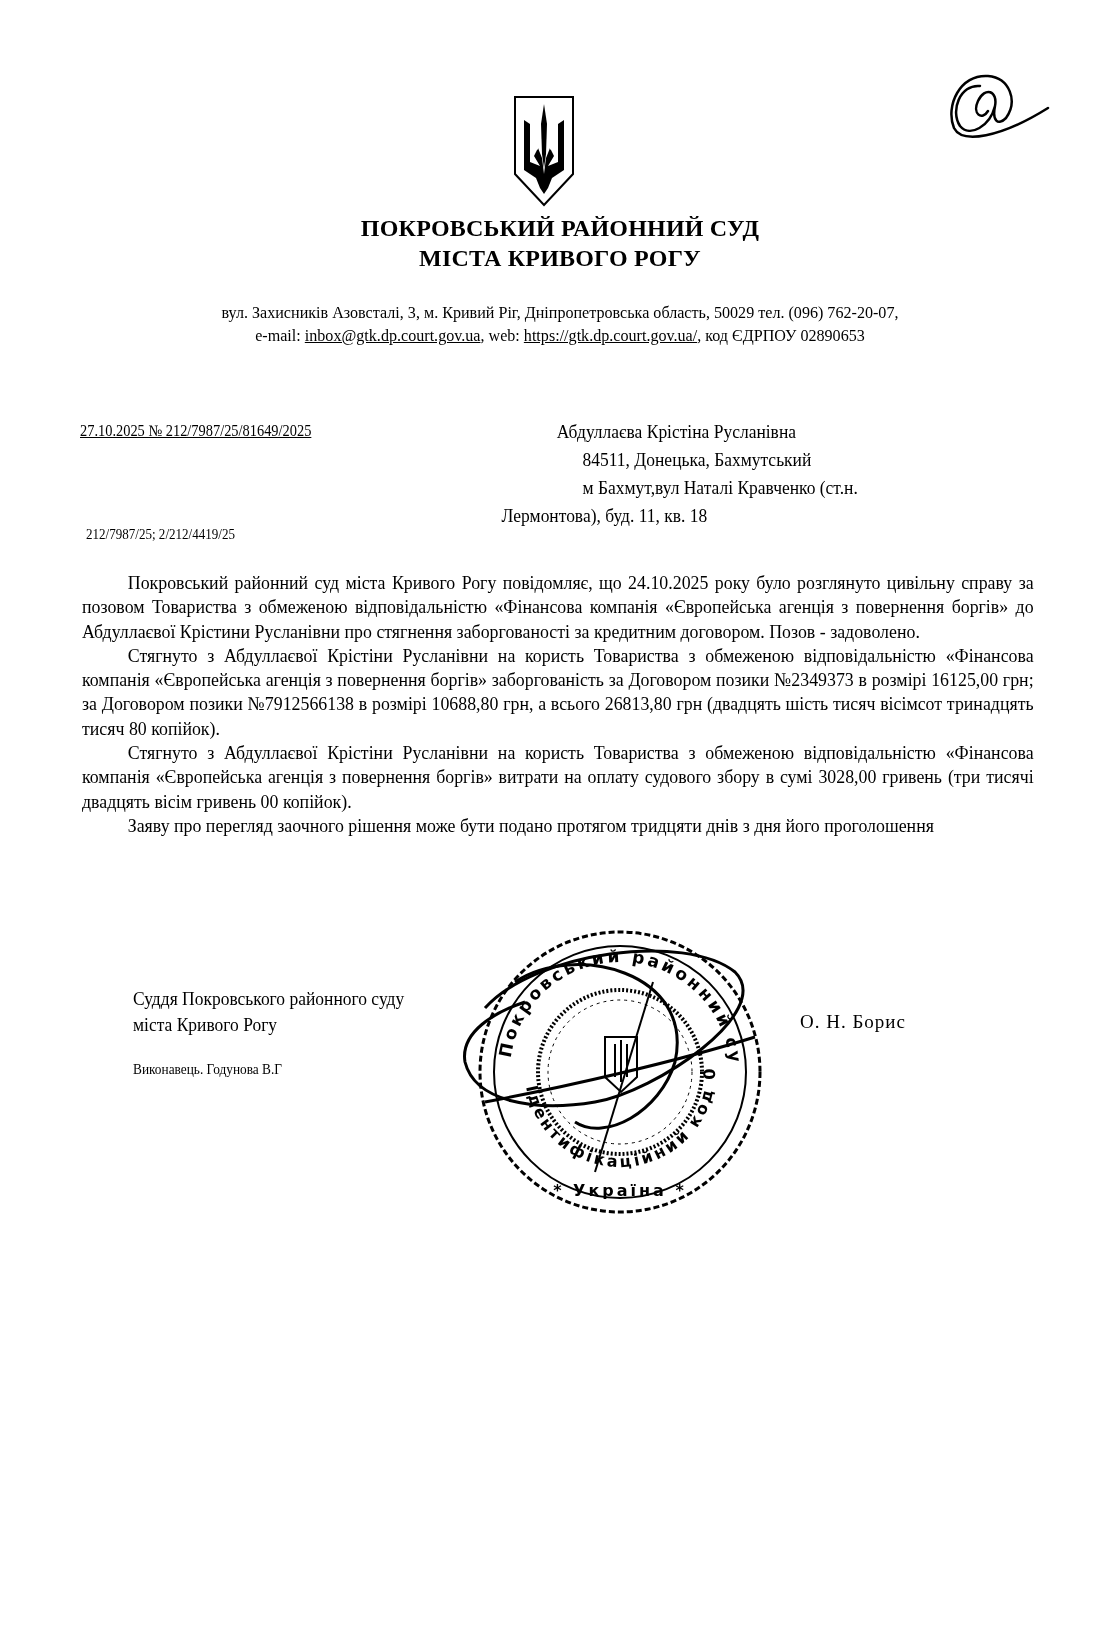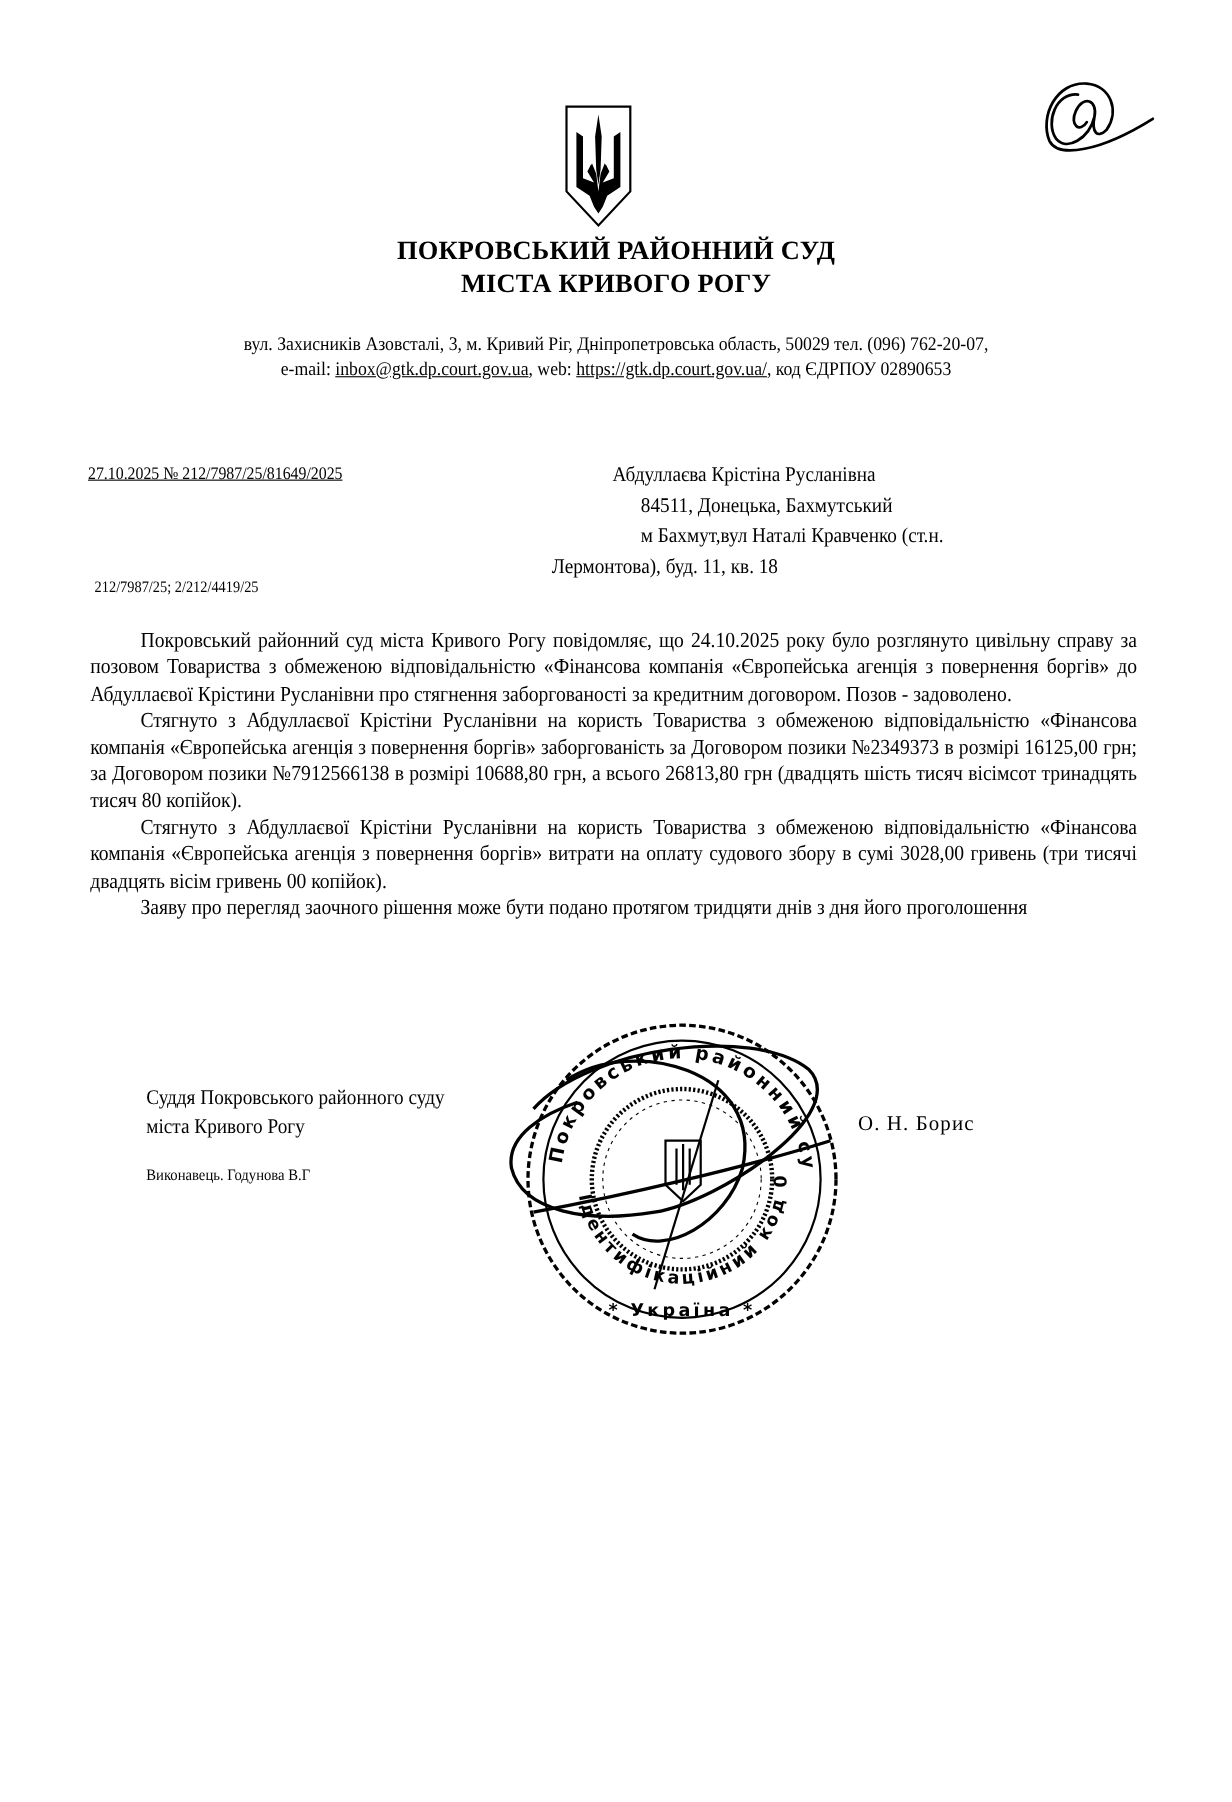--- a/index.html
+++ b/index.html
@@ -20,7 +20,7 @@
     .body-text p { margin: 0; text-indent: 50px; }
     .sig-label { left: 133px; top: 986px; font-size: 19px; line-height: 26px; transform: scaleX(0.92); transform-origin: 0 0; }
     .executor { left: 133px; top: 1061px; font-size: 14.5px; transform: scaleX(0.92); transform-origin: 0 0; }
-    .judge-name { left: 780px; top: 1011px; font-size: 19px; letter-spacing: 1px; }
+    .judge-name { left: 800px; top: 1011px; font-size: 19px; letter-spacing: 1px; }
     .stamp { left: 455px; top: 912px; width: 320px; height: 310px; }
   </style>
 </head>

